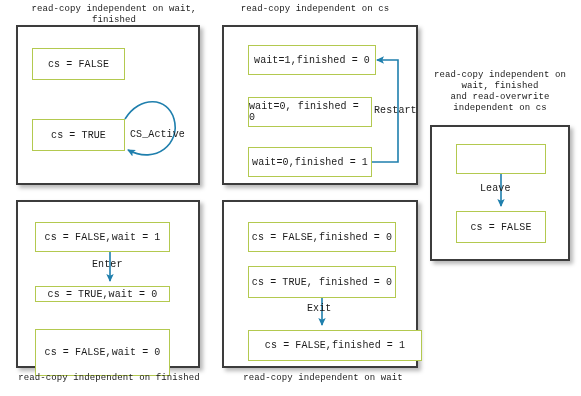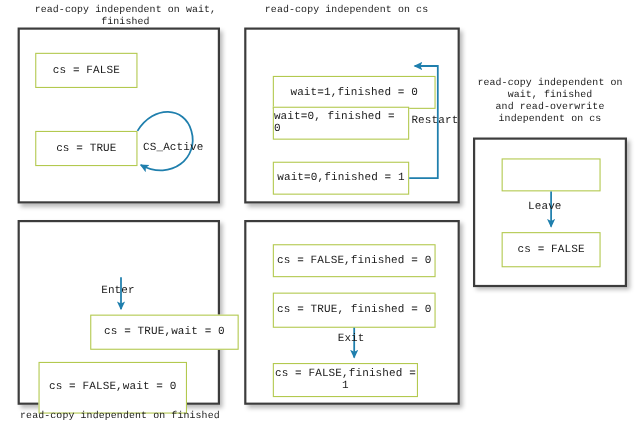--- a/index.html
+++ b/index.html
@@ -86,7 +86,7 @@
 
   <div class="panel" style="left:222px; top:25px; width:196px; height:160px;">
 
-    <div class="state-box" style="left:24px; top:18px; width:148px; height:30px;margin-top:24px;">wait=1,finished = 0</div>
+    <div class="state-box" style="left:24px; top:18px; width:128px; height:30px;">wait=1,finished = 0</div>
 
     <div class="state-box" style="left:24px; top:70px; width:124px; height:30px;">wait=0, finished = 0</div>
 

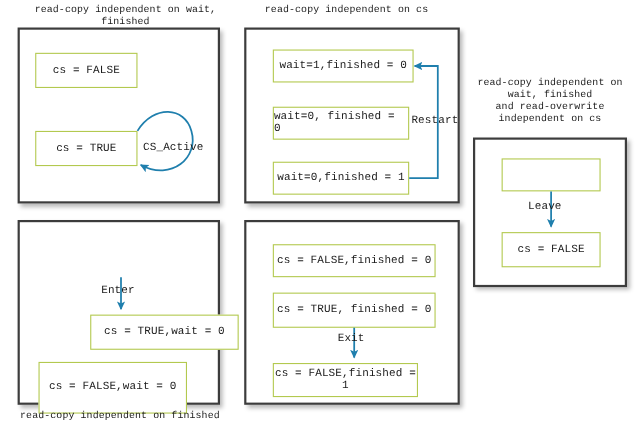--- a/index.html
+++ b/index.html
@@ -129,6 +129,7 @@
 
   <div class="panel" style="left:16px; top:200px; width:184px; height:168px;">
 
+    <div class="state-box" style="left:17px; top:20px; width:135px; height:30px;">cs = FALSE,wait = 1</div>
 
     <div class="state-box" style="left:17px; top:84px; width:135px; height:32px;margin-left:47px;">cs = TRUE,wait = 0</div>
 

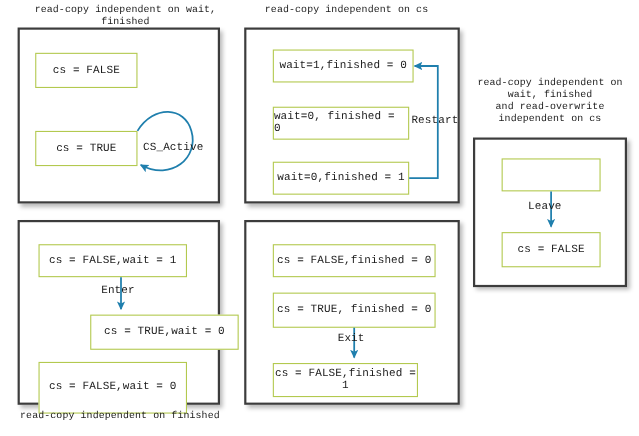--- a/index.html
+++ b/index.html
@@ -149,7 +149,7 @@
 
   <div class="caption" style="left:14px; top:373px; width:190px;">read-copy independent on finished</div>
 
-  <div class="panel" style="left:222px; top:200px; width:196px; height:168px;text-align:center;">
+  <div class="panel" style="left:222px; top:200px; width:196px; height:168px;">
 
     <div class="state-box" style="left:24px; top:20px; width:148px; height:30px;">cs = FALSE,finished = 0</div>
 

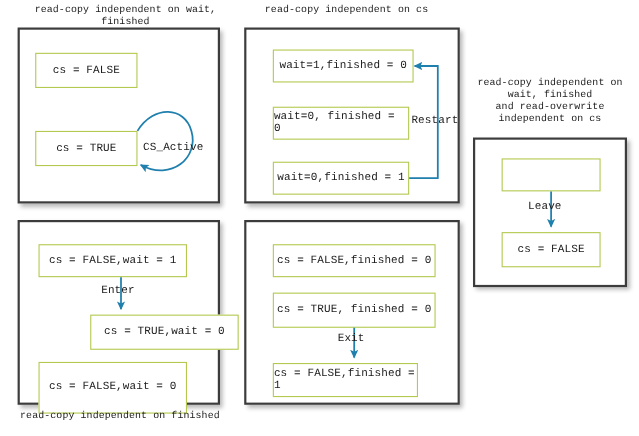--- a/index.html
+++ b/index.html
@@ -131,7 +131,7 @@
 
     <div class="state-box" style="left:17px; top:20px; width:135px; height:30px;">cs = FALSE,wait = 1</div>
 
-    <div class="state-box" style="left:17px; top:84px; width:135px; height:32px;margin-left:47px;">cs = TRUE,wait = 0</div>
+    <div class="state-box" style="left:17px; top:84px; width:135px; height:16px;">cs = TRUE,wait = 0</div>
 
     <div class="state-box" style="left:17px; top:127px; width:135px; height:47px;">cs = FALSE,wait = 0</div>
 

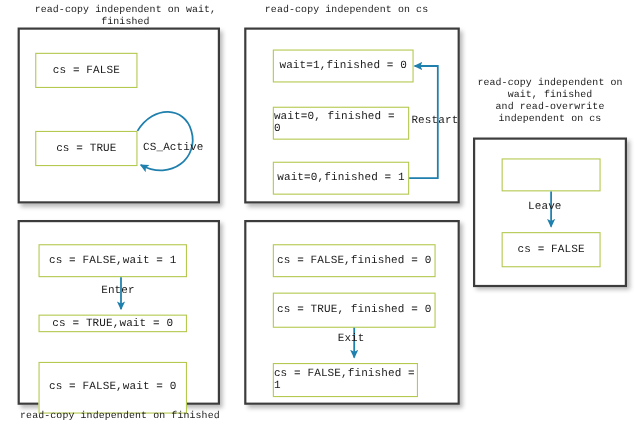--- a/index.html
+++ b/index.html
@@ -155,7 +155,7 @@
 
     <div class="state-box" style="left:24px; top:64px; width:148px; height:32px;">cs = TRUE, finished = 0</div>
 
-    <div class="state-box" style="left:24px; top:128px; width:132px; height:31px;">cs = FALSE,finished = 1</div>
+    <div class="state-box" style="left:24px; top:128px; width:174px; height:31px;">cs = FALSE,finished = 1</div>
 
     <svg class="arrow-svg" style="left:0px; top:0px; width:196px; height:168px;" viewBox="0 0 196 168">
       <defs>

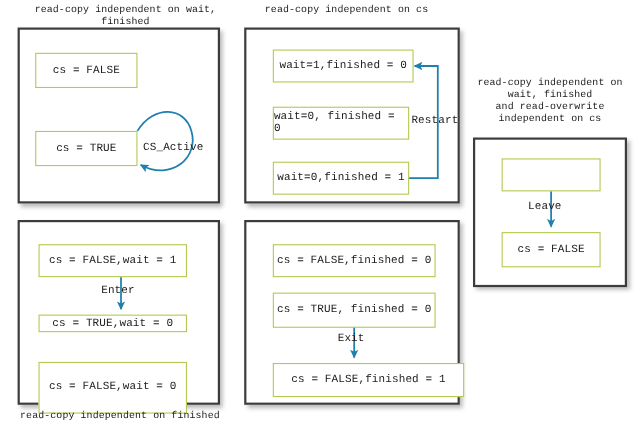--- a/index.html
+++ b/index.html
@@ -169,6 +169,7 @@
     <div class="edge-label" style="left:83px; top:101px;">Exit</div>
   </div>
 
+  <div class="caption" style="left:228px; top:373px; width:190px;">read-copy independent on wait</div>
 
 </div>
 

